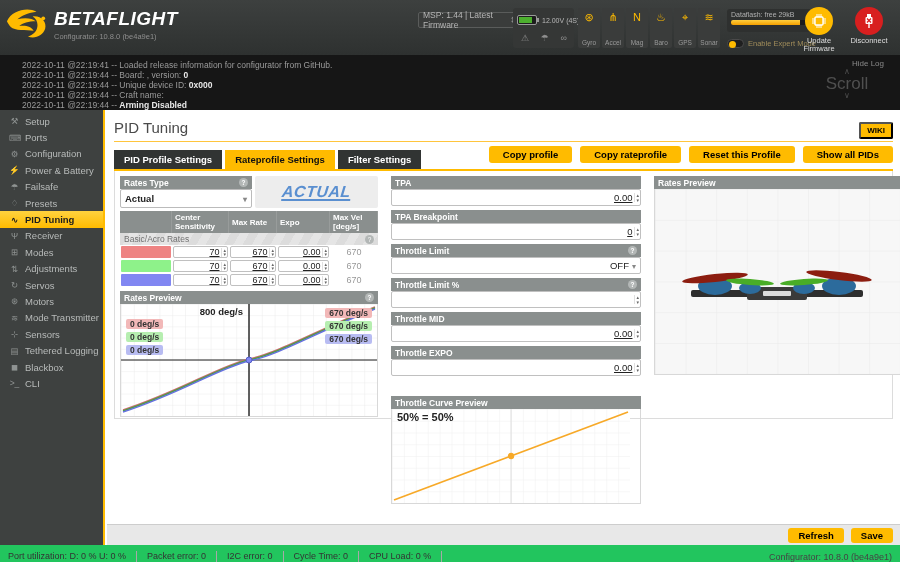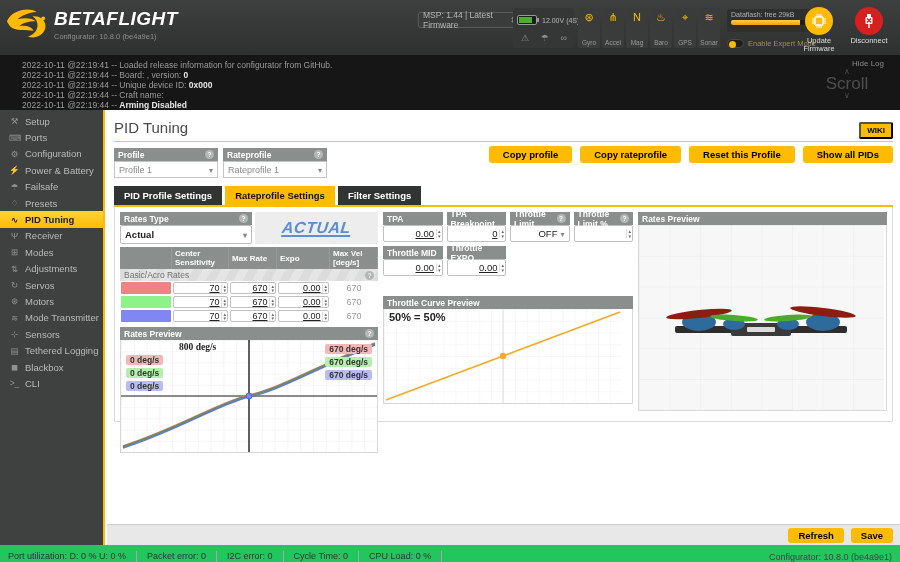--- a/index.html
+++ b/index.html
@@ -343,28 +343,6 @@
     <button class="wiki-btn">WIKI</button>
     <hr class="title-rule">
 
-    <div class="profile-row">
-      <div class="select-box">
-        <div class="sb-hdr">
-            <span>Profile</span>
-            <span class="help"></span>
-          </div>
-        <div class="sb-sel">
-            <span>Profile 1</span>
-            <span class="caret"></span>
-          </div>
-      </div>
-      <div class="select-box">
-        <div class="sb-hdr">
-            <span>Rateprofile</span>
-            <span class="help"></span>
-          </div>
-        <div class="sb-sel">
-            <span>Rateprofile 1</span>
-            <span class="caret"></span>
-          </div>
-      </div>
-    </div>
 
     <div class="actions">
       <button class="btn">Copy profile</button>

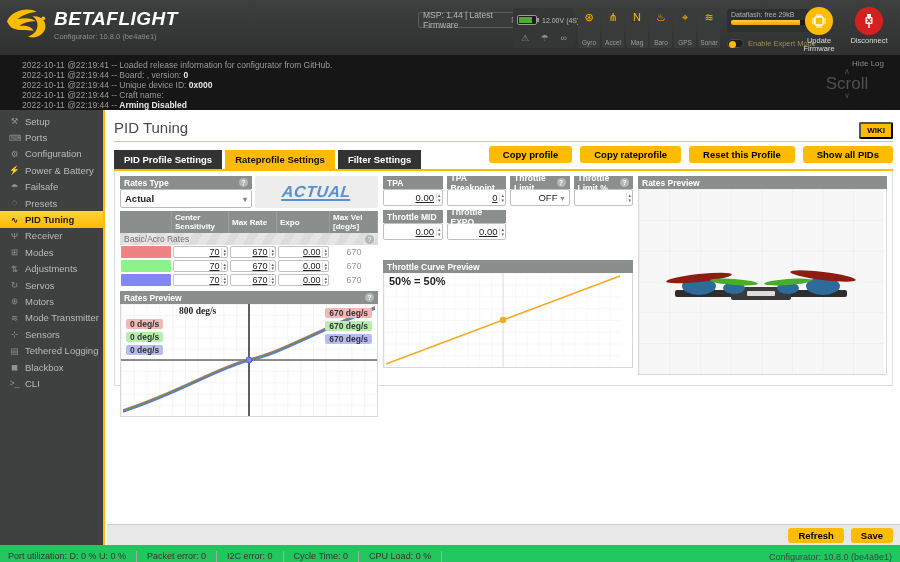--- a/index.html
+++ b/index.html
@@ -84,7 +84,7 @@
   .tabbar { display:flex; margin-top:8px; border-bottom:2px solid #ffbb00; }
   .tab { background:#313433; color:#fff; font-size:9.5px; font-weight:bold; padding:4px 10px; margin-right:3px; cursor:pointer; }
   .tab.active { background:#ffbb00; color:#111; }
-  .tab-content { border:1px solid #dcdcdc; border-top:none; padding:5px; display:flex; gap:5px; height:215px; }
+  .tab-content { border:1px solid #dcdcdc; border-top:none; padding:5px; display:flex; gap:13px; height:248px; }
 
   
   .col1 { width:258px; flex:none; }

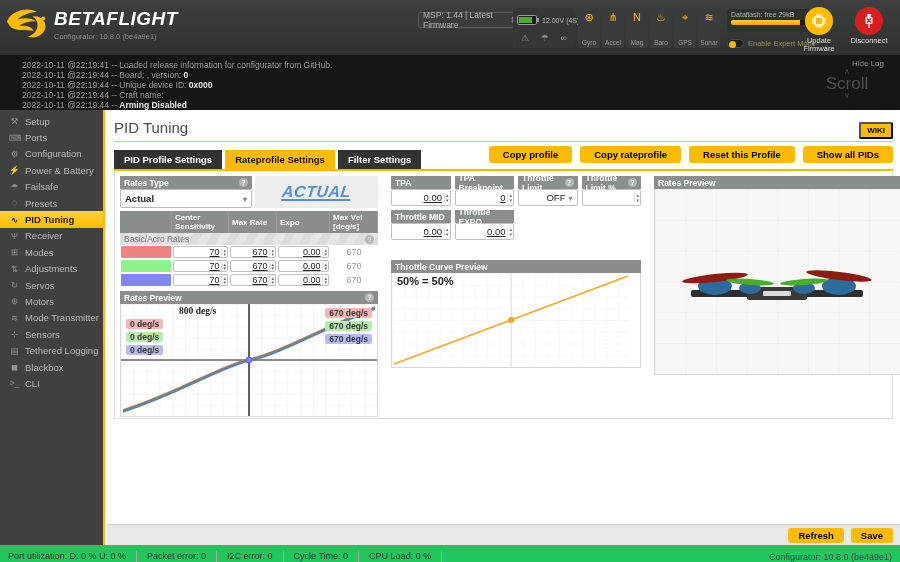--- a/index.html
+++ b/index.html
@@ -124,7 +124,7 @@
 
   
   .col2 { width:250px; flex:none; }
-  .fields { display:grid; grid-template-columns:1fr 1fr 1fr 1fr; gap:4px; }
+  .fields { display:grid; grid-template-columns:1fr; gap:4px; }
   .field .ninp, .field .fsel { height:17px; margin:0; border-radius:2px; font-size:9.5px; }
   .fsel { background:#fff; border:1px solid #c0c0c0; display:flex; align-items:center; justify-content:flex-end;
     gap:3px; padding:0 4px; font-size:9.5px; color:#222; }

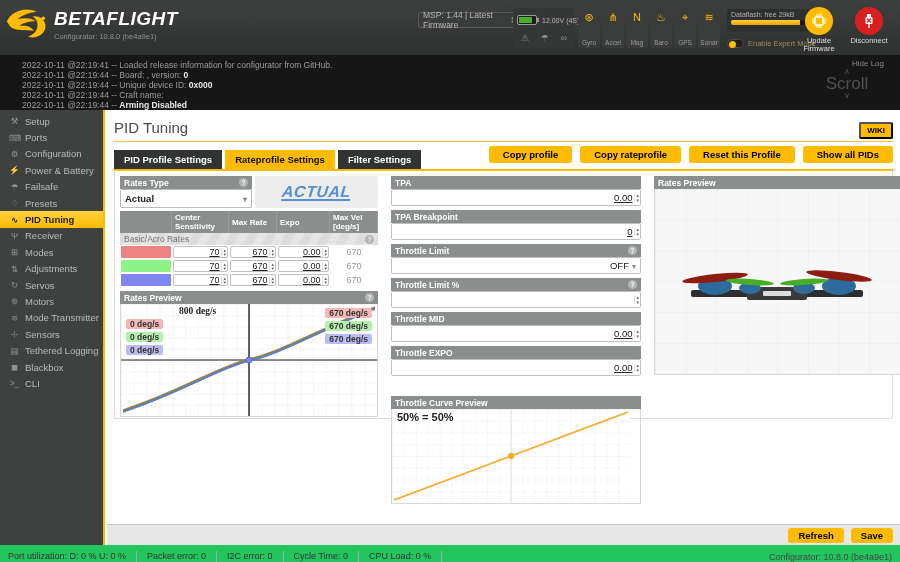--- a/index.html
+++ b/index.html
@@ -115,7 +115,7 @@
   .chart-wrap { position:relative; border:1px solid #d8d8d8; border-top:none; }
   .chart-wrap svg { display:block; }
   .rp-panel { margin-top:4px; }
-  .ymax { position:absolute; top:2px; left:58px; width:64px; font-size:9.5px; font-weight:bold; color:#222;font-family:Liberation Serif, serif; }
+  .ymax { position:absolute; top:2px; left:58px; width:64px; text-align:right; font-size:9.5px; font-weight:bold; color:#222; }
   .llabels { position:absolute; top:15px; left:5px; }
   .rlabels { position:absolute; top:4px; right:5px; text-align:right; }
   .deg-lbl { font-size:8.5px; font-weight:bold; color:#333; border-radius:2px; padding:0px 4px; margin-bottom:3px; display:block; width:max-content; }

